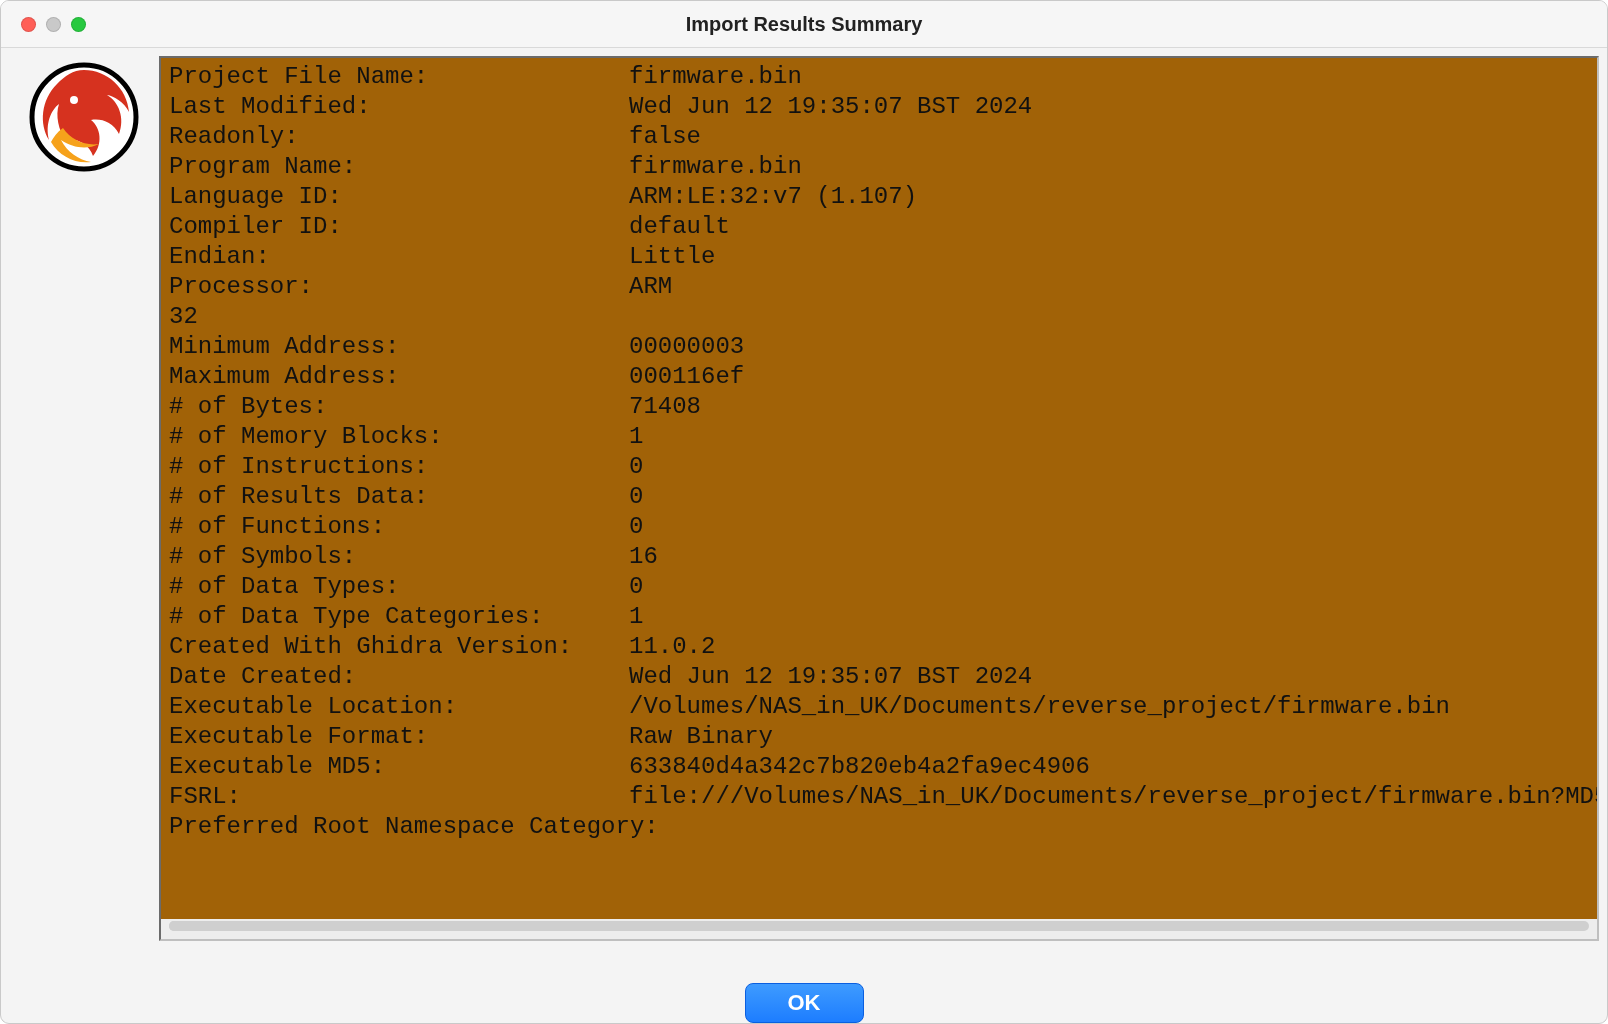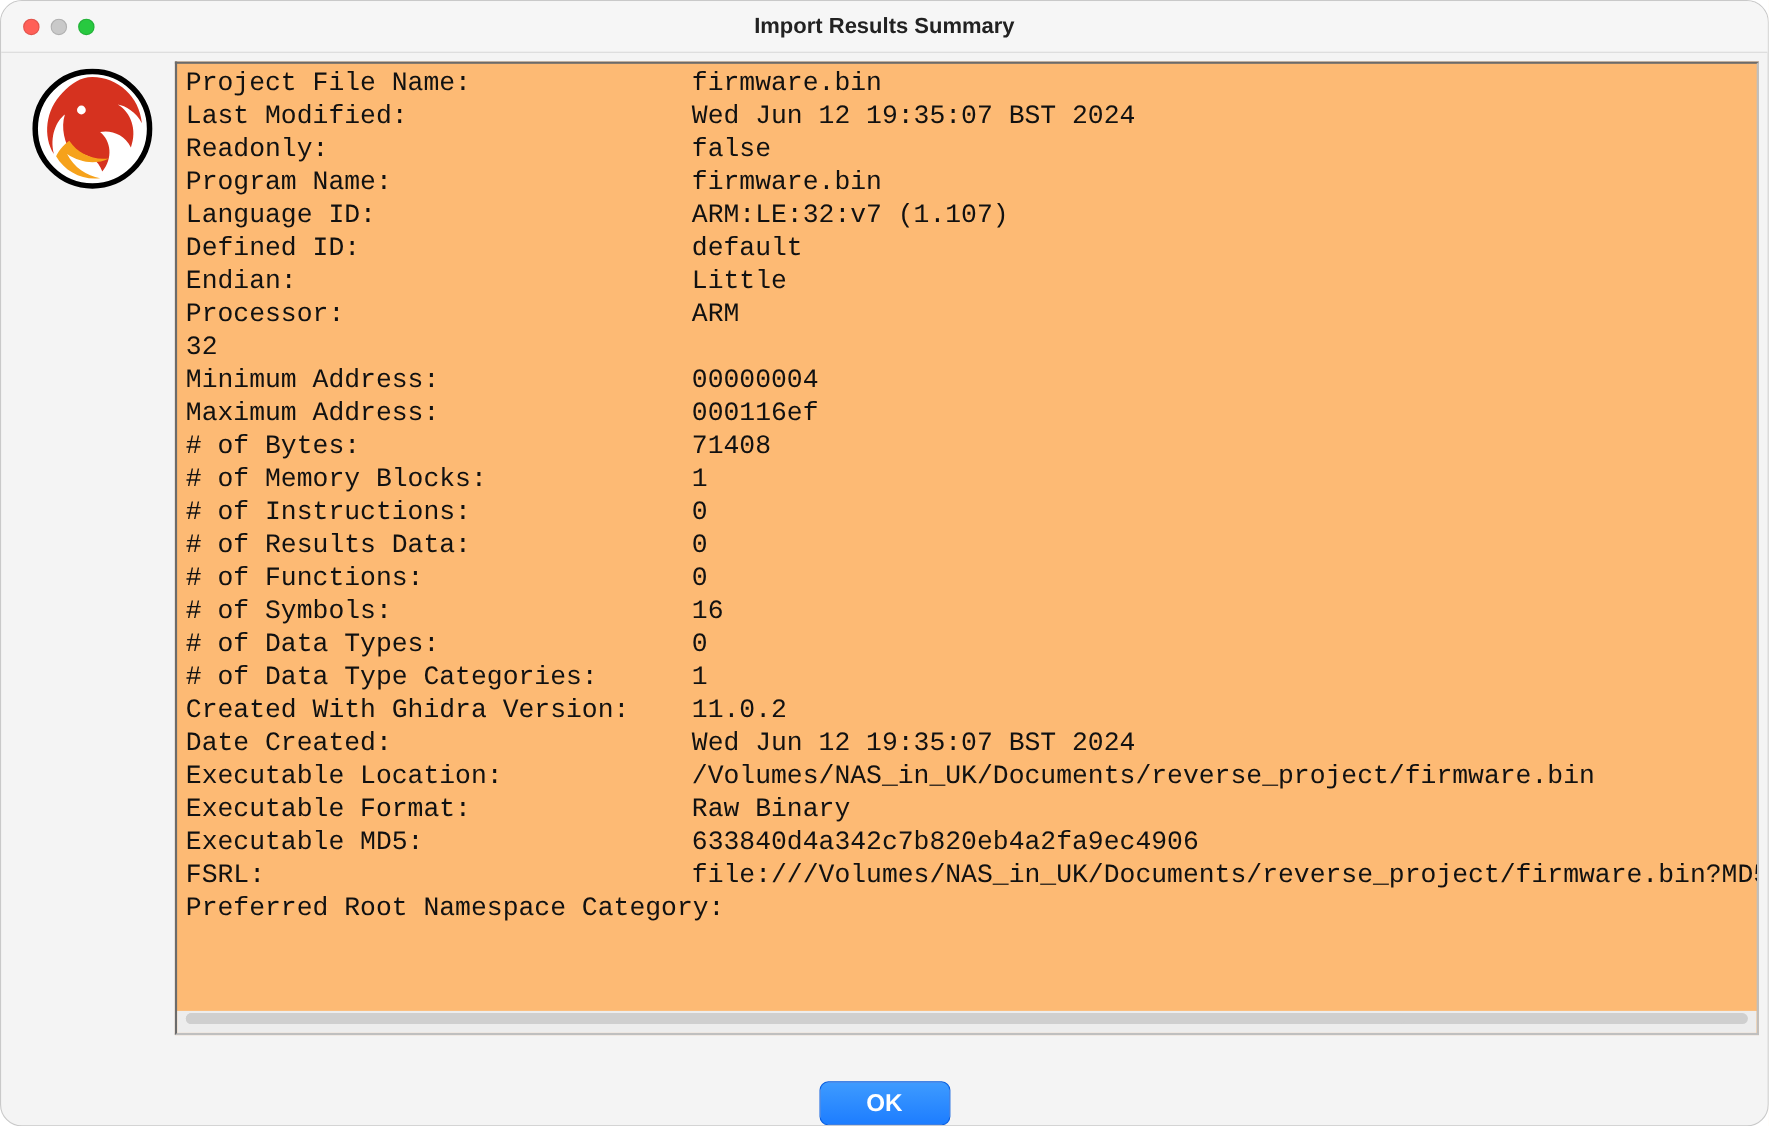--- a/index.html
+++ b/index.html
@@ -15,7 +15,7 @@
     height: 1024px;
     background: #f4f4f4;
     border: 1px solid #c9c9c9;
-    border-radius: 20px;
+    border-radius: 9px;
     box-sizing: border-box;
     display: flex;
     flex-direction: column;

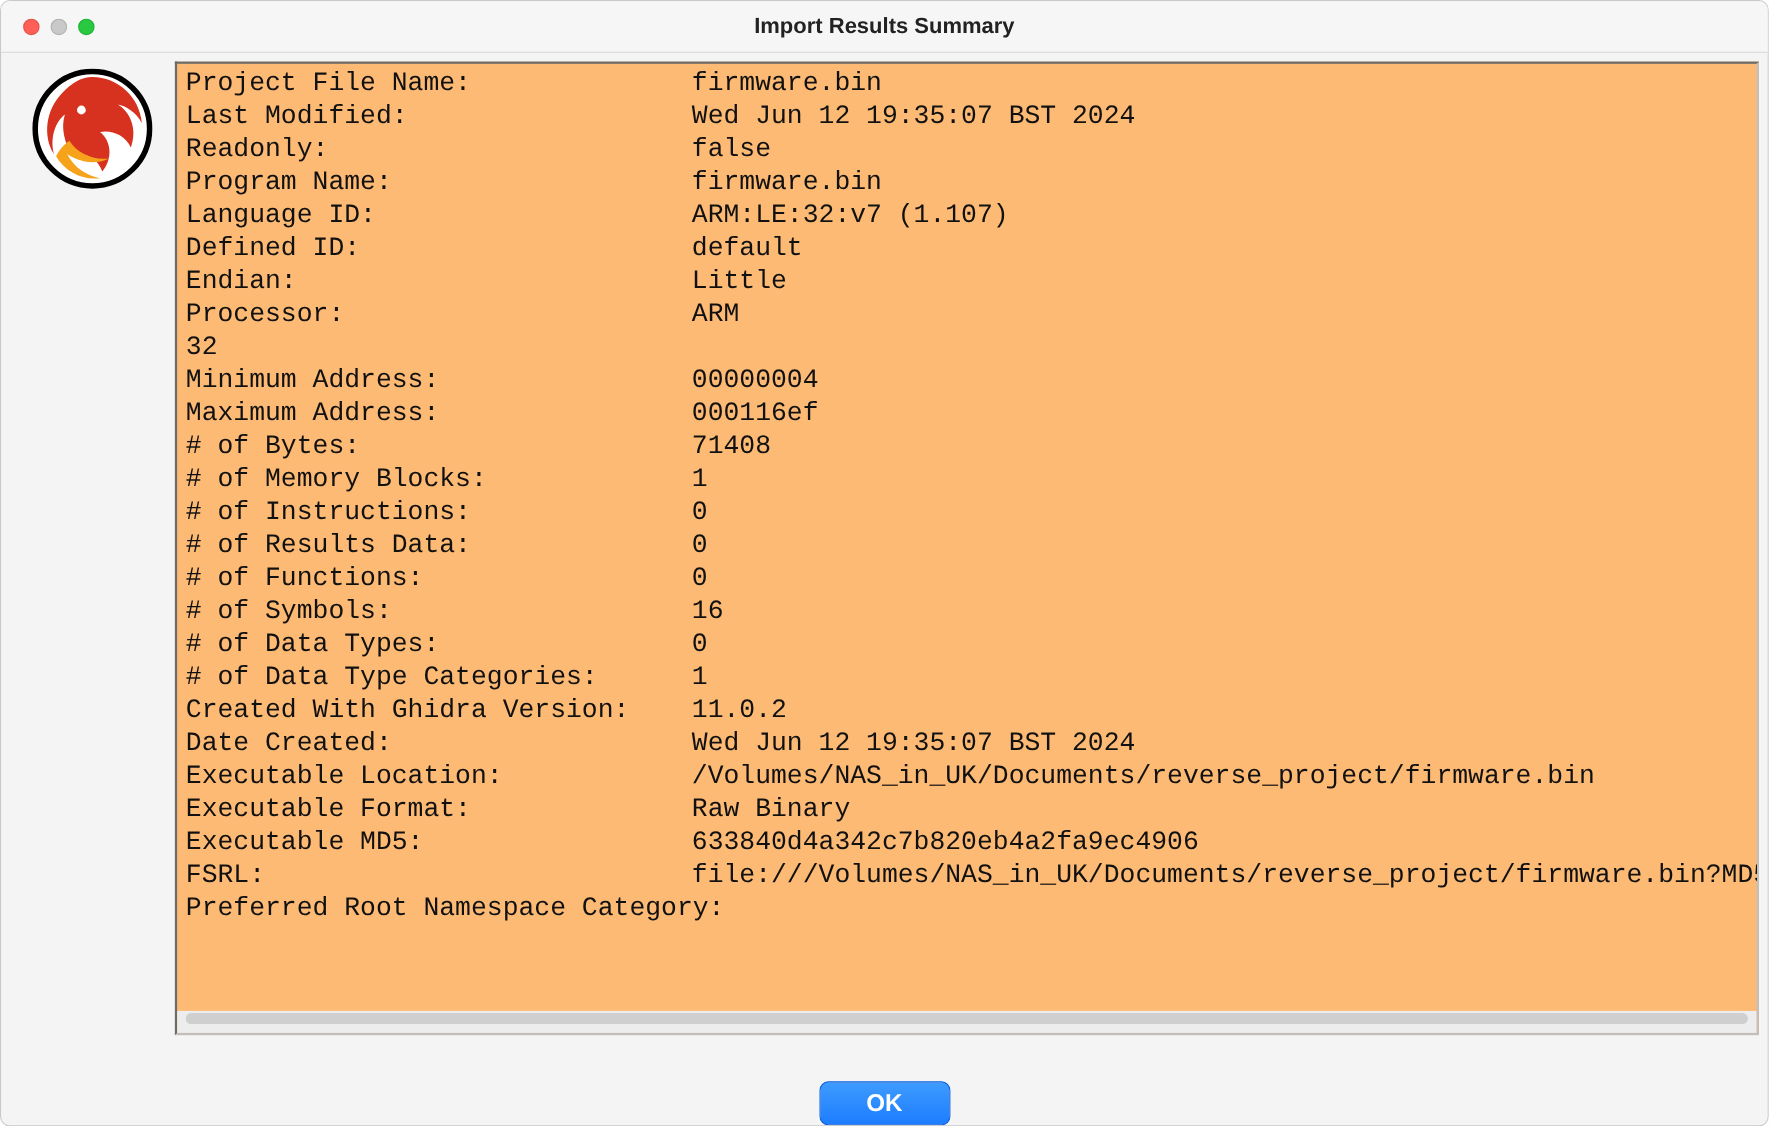--- a/index.html
+++ b/index.html
@@ -68,7 +68,7 @@
   .content-frame {
     flex: 1;
     border: 2px inset #bfbfbf;
-    background: #fdba74;
+    background: #a16207;
     display: flex;
     flex-direction: column;
     overflow: hidden;

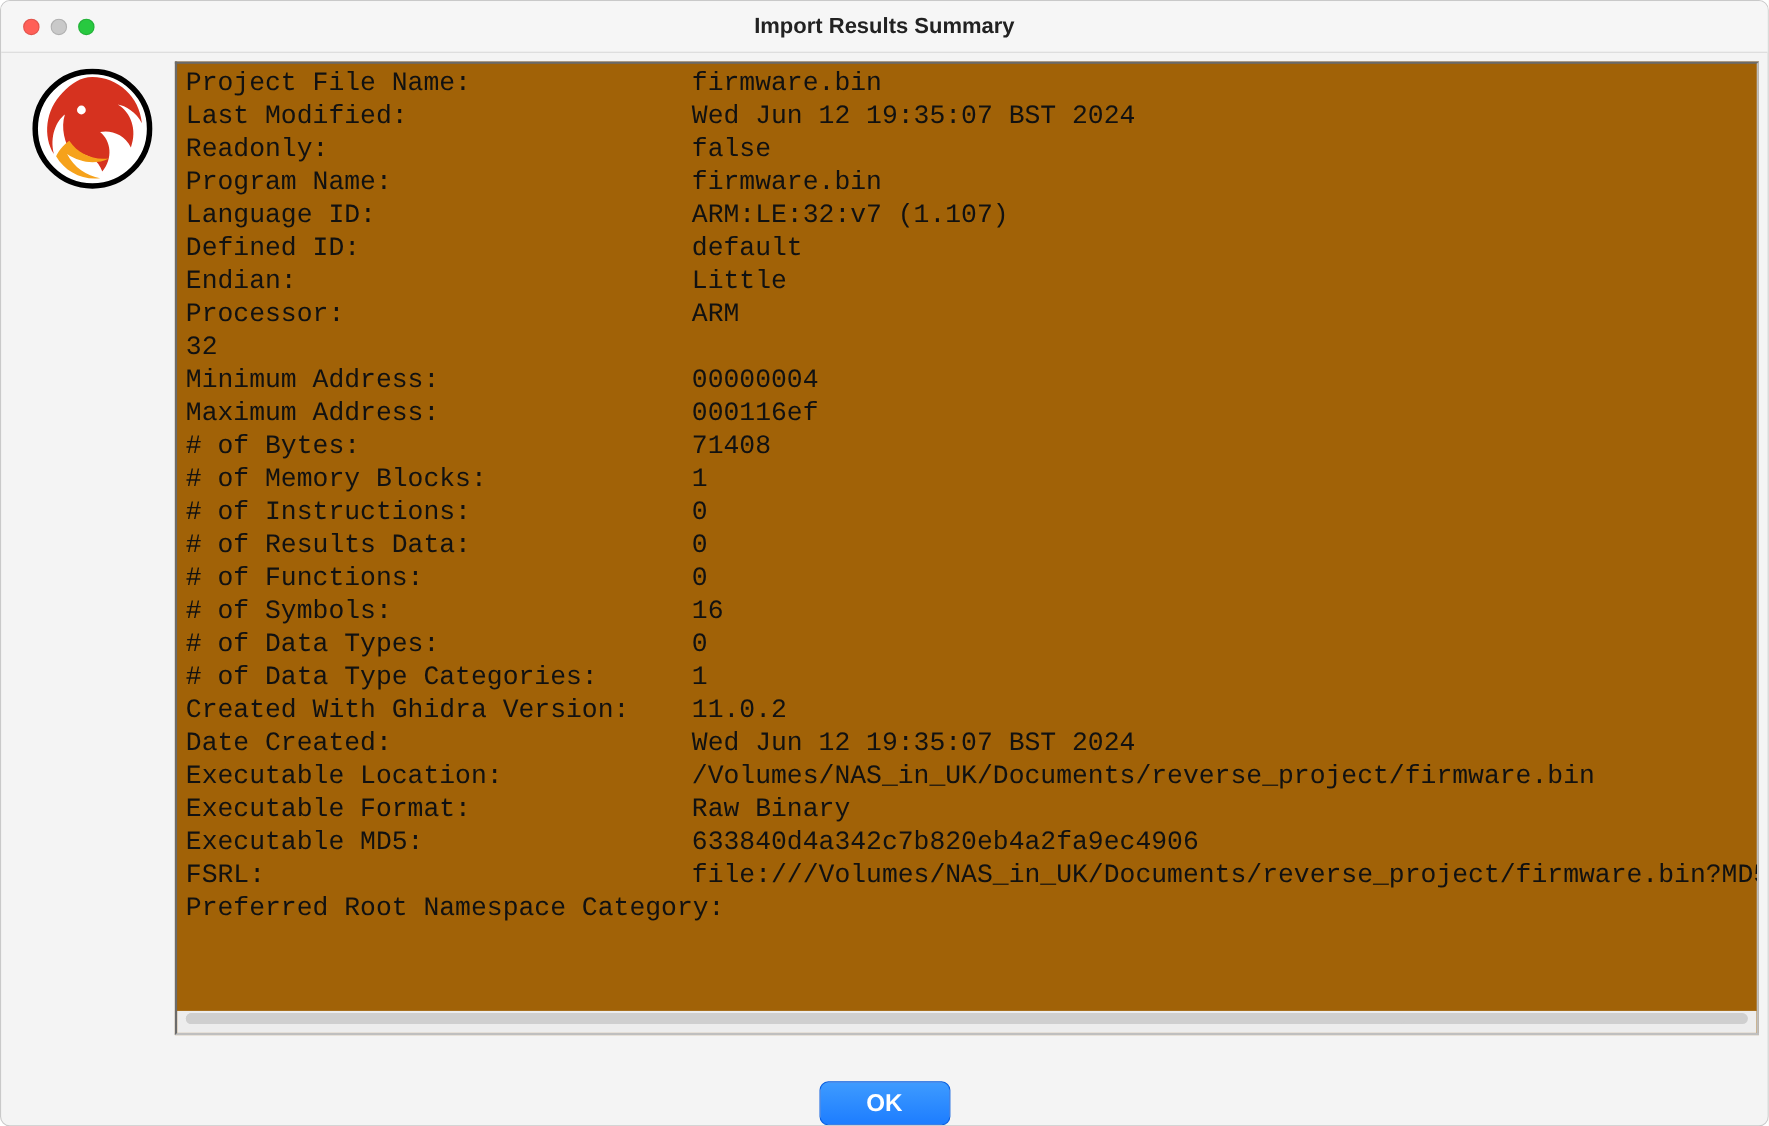--- a/index.html
+++ b/index.html
@@ -176,7 +176,7 @@
           <div class="row"><span class="k">Readonly:</span><span class="v">false</span></div>
           <div class="row"><span class="k">Program Name:</span><span class="v">firmware.bin</span></div>
           <div class="row"><span class="k">Language ID:</span><span class="v">ARM:LE:32:v7 (1.107)</span></div>
-          <div class="row"><span class="k">Defined ID:</span><span class="v">default</span></div>
+          <div class="row"><span class="k">Compiler ID:</span><span class="v">default</span></div>
           <div class="row"><span class="k">Endian:</span><span class="v">Little</span></div>
           <div class="row"><span class="k">Processor:</span><span class="v">ARM</span></div>
           <div class="row"><span class="v">32</span></div>

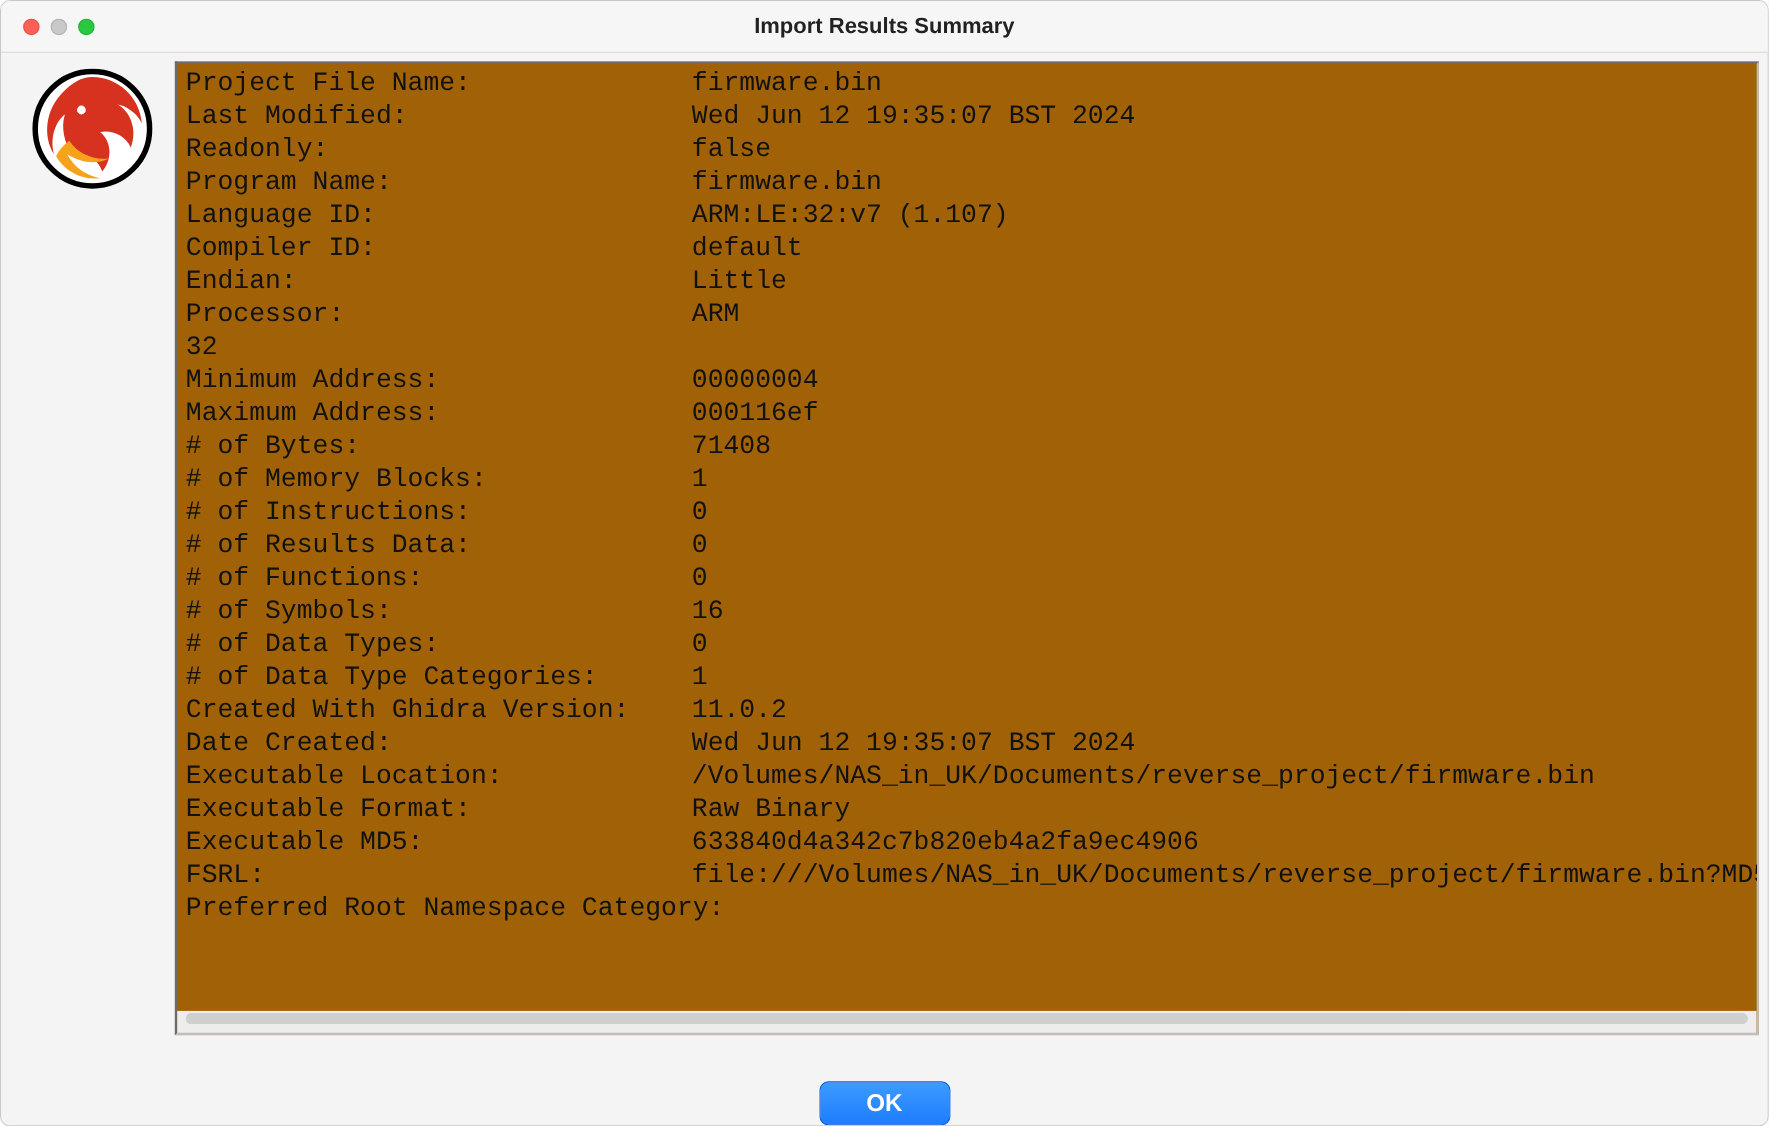--- a/index.html
+++ b/index.html
@@ -180,7 +180,7 @@
           <div class="row"><span class="k">Endian:</span><span class="v">Little</span></div>
           <div class="row"><span class="k">Processor:</span><span class="v">ARM</span></div>
           <div class="row"><span class="v">32</span></div>
-          <div class="row"><span class="k">Minimum Address:</span><span class="v">00000004</span></div>
+          <div class="row"><span class="k">Minimum Address:</span><span class="v">00000003</span></div>
           <div class="row"><span class="k">Maximum Address:</span><span class="v">000116ef</span></div>
           <div class="row"><span class="k"># of Bytes:</span><span class="v">71408</span></div>
           <div class="row"><span class="k"># of Memory Blocks:</span><span class="v">1</span></div>

